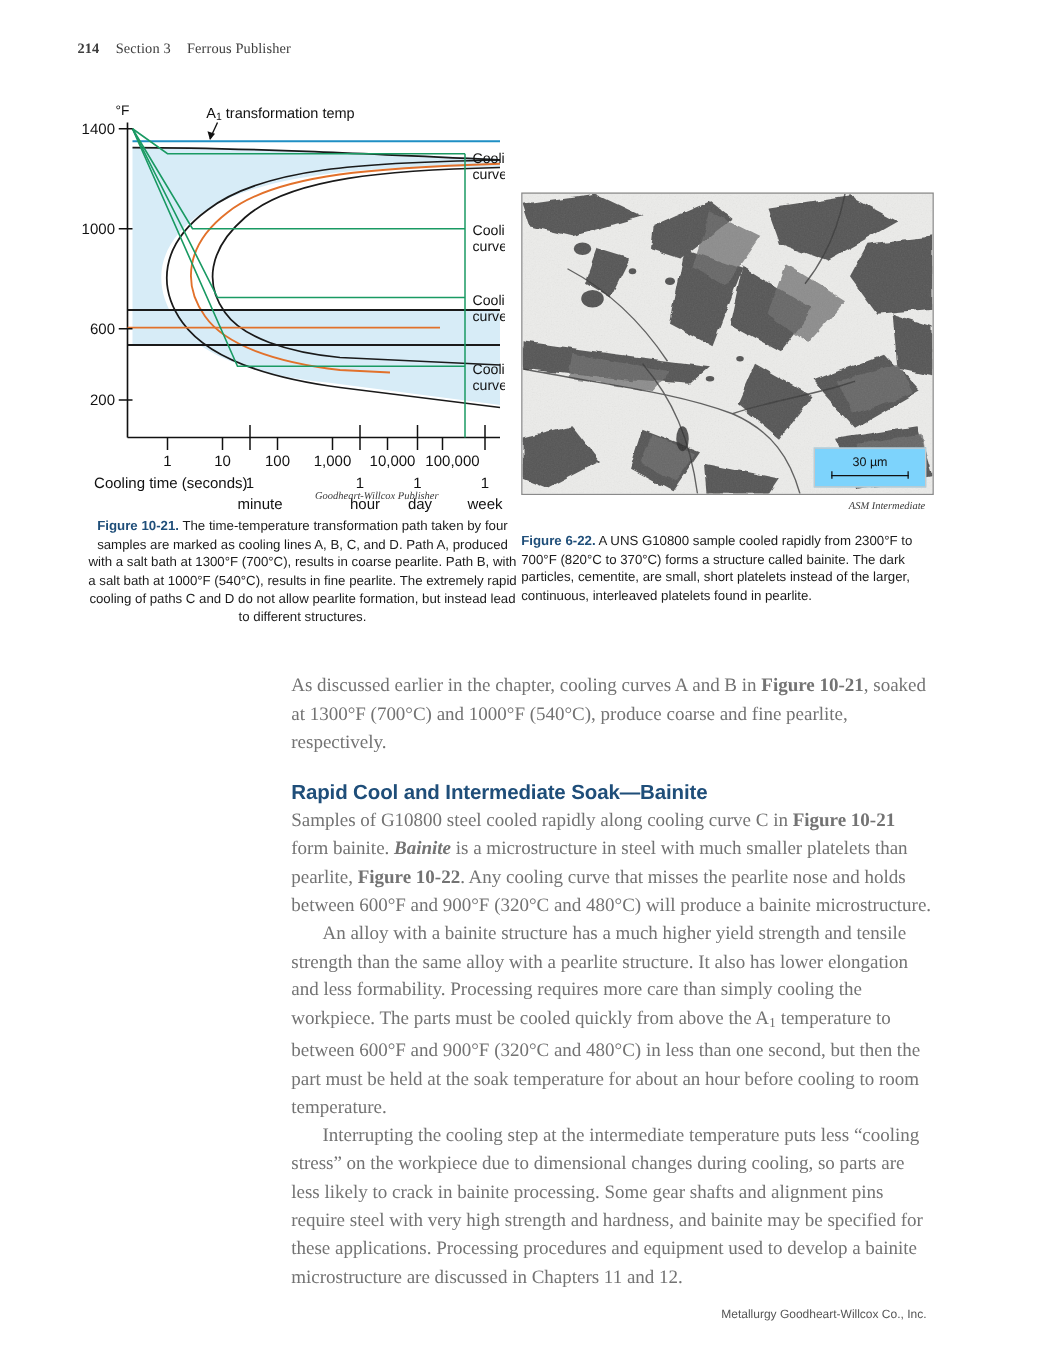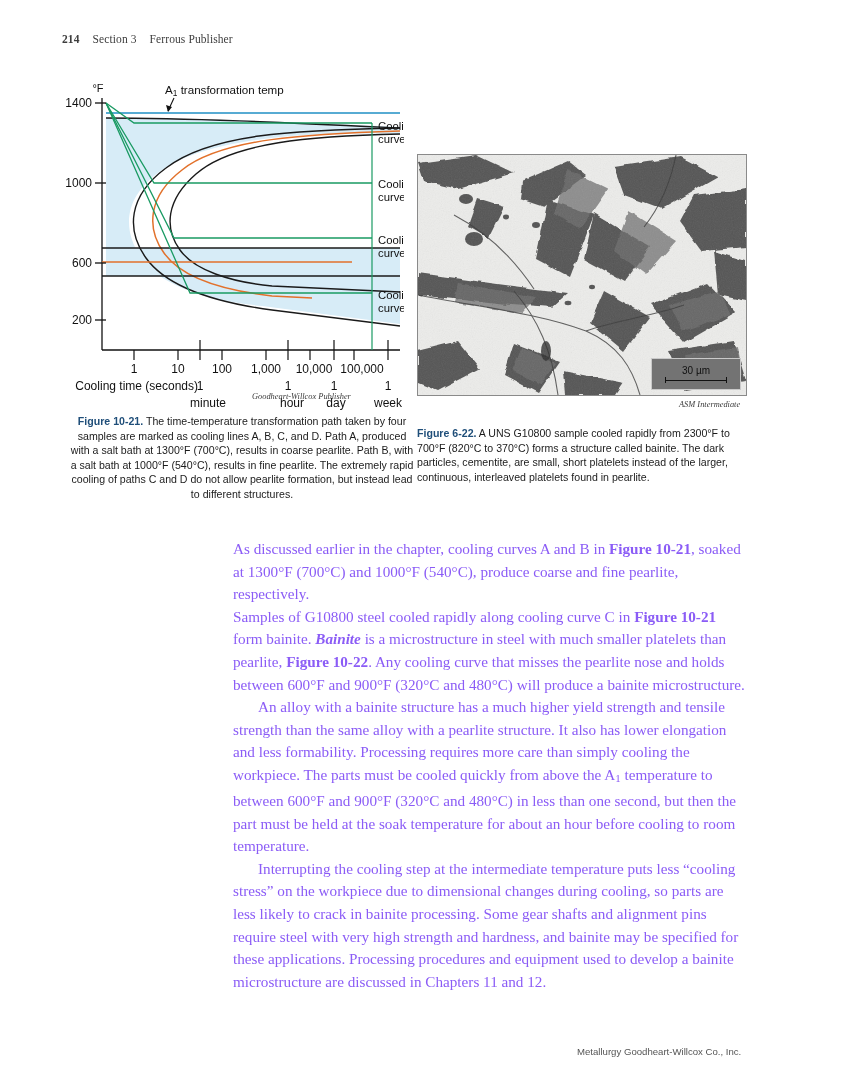--- a/index.html
+++ b/index.html
@@ -54,7 +54,7 @@
   .fig22 .photo svg { display:block; }
   .scalebar {
     position:absolute; right:6px; bottom:6px;
-    width:88px; height:30px; background:#737373;
+    width:88px; height:30px; background:#7dd3fc;
     border:1px solid #c9c9c9;
     display:flex; flex-direction:column; align-items:center;
     justify-content:center; gap:1px;

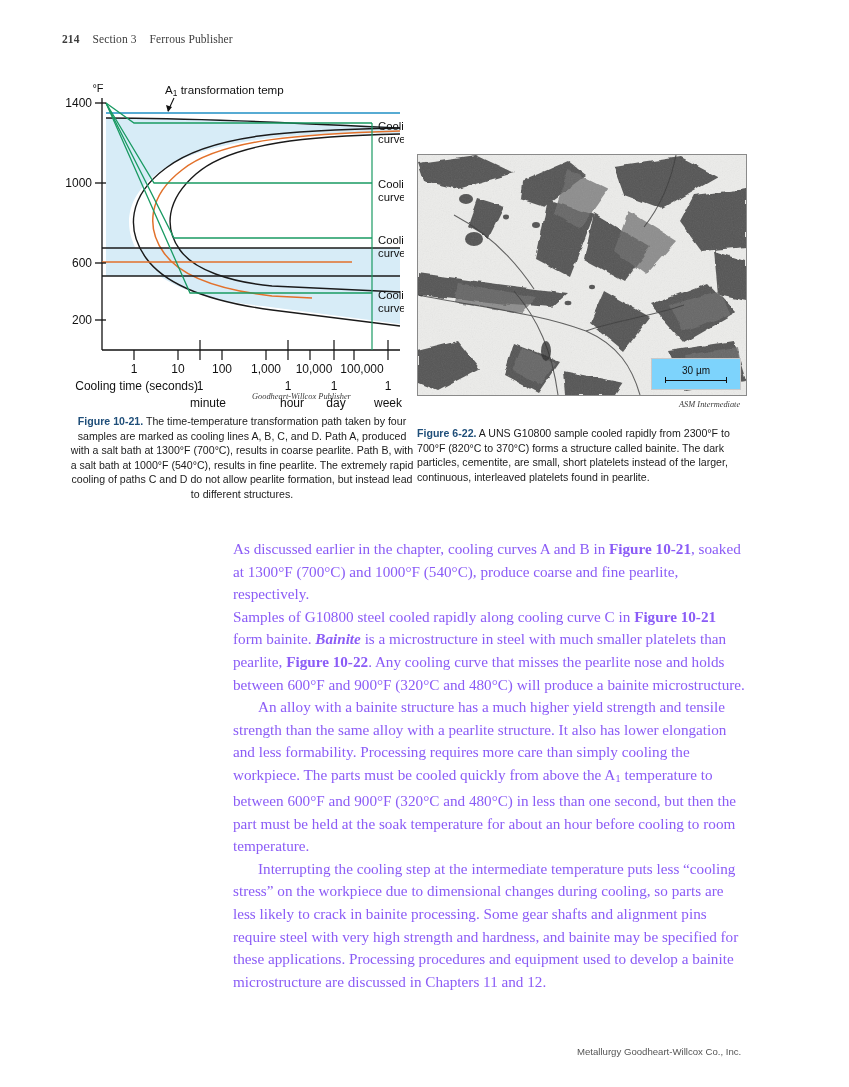--- a/index.html
+++ b/index.html
@@ -86,7 +86,7 @@
     margin:0;
     font-family:"Liberation Serif", serif;
     font-size:15.2px; line-height:22.6px;
-    color:#8b5cf6; text-align:left;
+    color:#737373; text-align:left;
   }
   .body-col p.indent { text-indent:25px; }
   .body-col b { font-weight:700; }

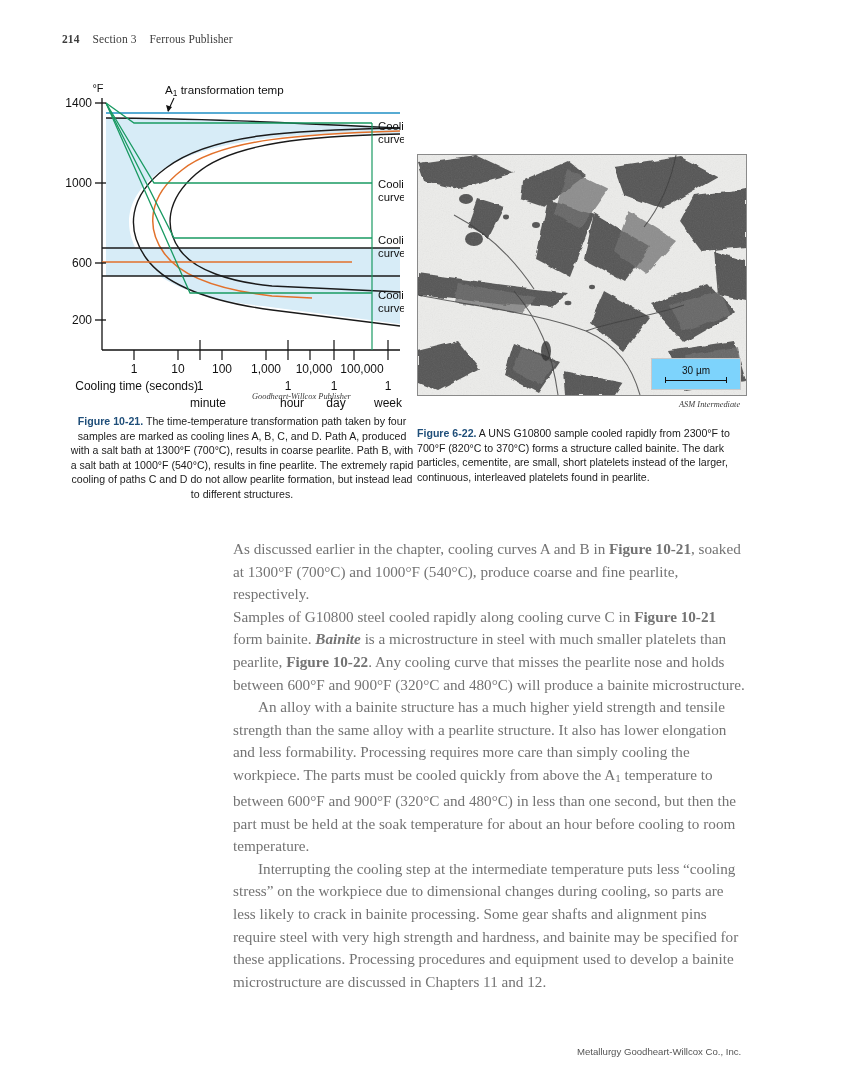--- a/index.html
+++ b/index.html
@@ -321,6 +321,7 @@
 
     <p><span>As discussed earlier in the chapter, cooling curves A and B in </span><b>Figure 10-21</b><span>, soaked at 1300°F (700°C) and 1000°F (540°C), produce coarse and fine pearlite, respectively.</span></p>
 
+    <h2 class="sec-head">Rapid Cool and Intermediate Soak—Bainite</h2>
 
     <p><span>Samples of G10800 steel cooled rapidly along cooling curve C in </span><b>Figure 10-21</b><span> form bainite. </span><span class="bi">Bainite</span><span> is a microstructure in steel with much smaller platelets than pearlite, </span><b>Figure 10-22</b><span>. Any cooling curve that misses the pearlite nose and holds between 600°F and 900°F (320°C and 480°C) will produce a bainite microstructure.</span></p>
 

